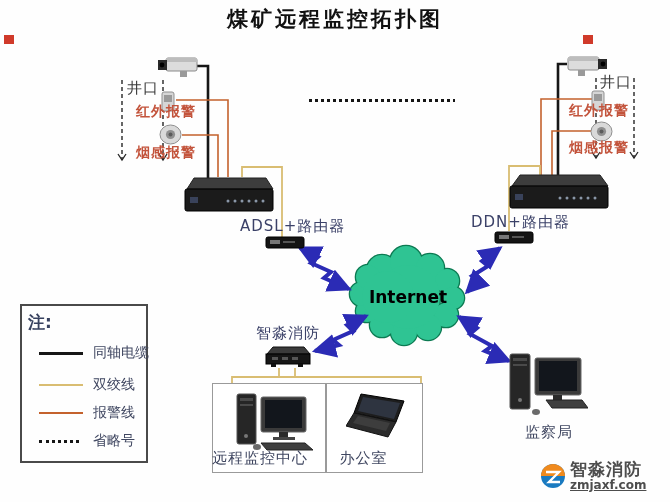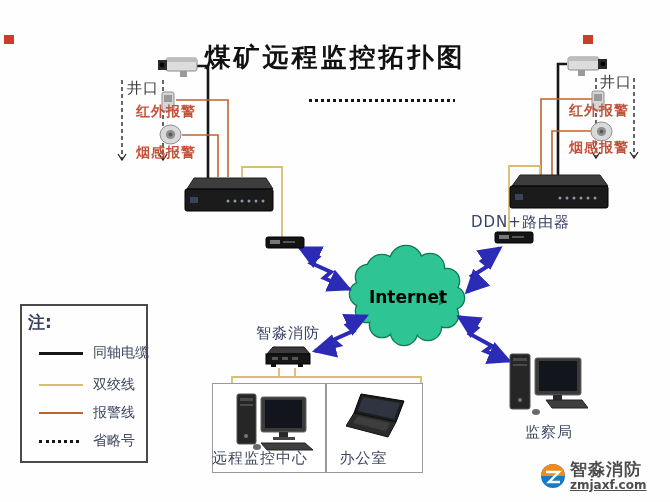--- a/index.html
+++ b/index.html
@@ -6,8 +6,8 @@
   .canvas{position:relative;width:670px;height:502px;background:#fefefe;overflow:hidden;
           font-family:"DejaVu Sans","Liberation Sans",sans-serif;}
   .lbl{position:absolute;white-space:nowrap;line-height:1.1;}
-  .title{left:0;top:7px;width:670px;text-align:center;font-size:26px;font-weight:bold;
-         color:#111;letter-spacing:3px;font-family:"DejaVu Serif","Liberation Serif",serif;margin-top:36px;}
+  .title{left:0;top:7px;width:670px;text-align:center;font-size:21px;font-weight:bold;
+         color:#111;letter-spacing:3px;font-family:"DejaVu Serif","Liberation Serif",serif;}
   .well{font-size:15px;color:#3a3a3a;letter-spacing:1px;}
   .alarm{font-size:14px;font-weight:bold;color:#c3543c;letter-spacing:1px;}
   .router{font-size:15px;color:#3b4168;letter-spacing:1px;}

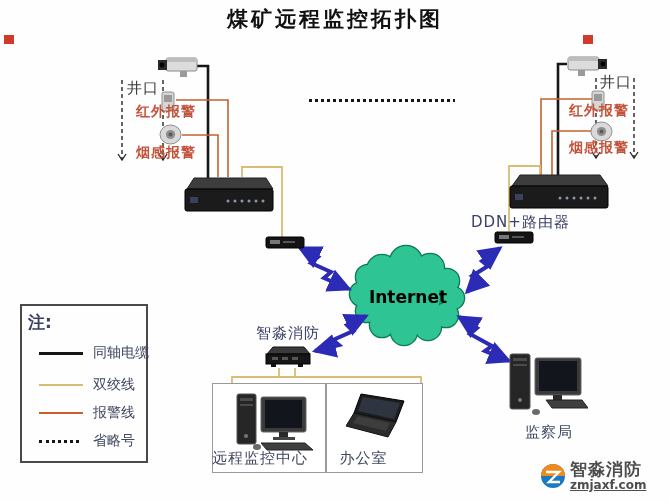--- a/index.html
+++ b/index.html
@@ -130,6 +130,7 @@
     <circle cx="74" cy="26" r="1.5" fill="#8a97a8"></circle>
       <circle cx="81" cy="26" r="1.5" fill="#8a97a8"></circle>
   </svg>
+  <div class="lbl router" style="left:240px;top:218px;">ADSL+路由器</div>
   <svg class="svgdev" style="left:265px;top:235px;" width="40" height="15">
     <rect x="1" y="2" width="38" height="11" rx="2" fill="#141414" stroke="#000"></rect>
     <rect x="5" y="5" width="10" height="4" fill="#777"></rect>

